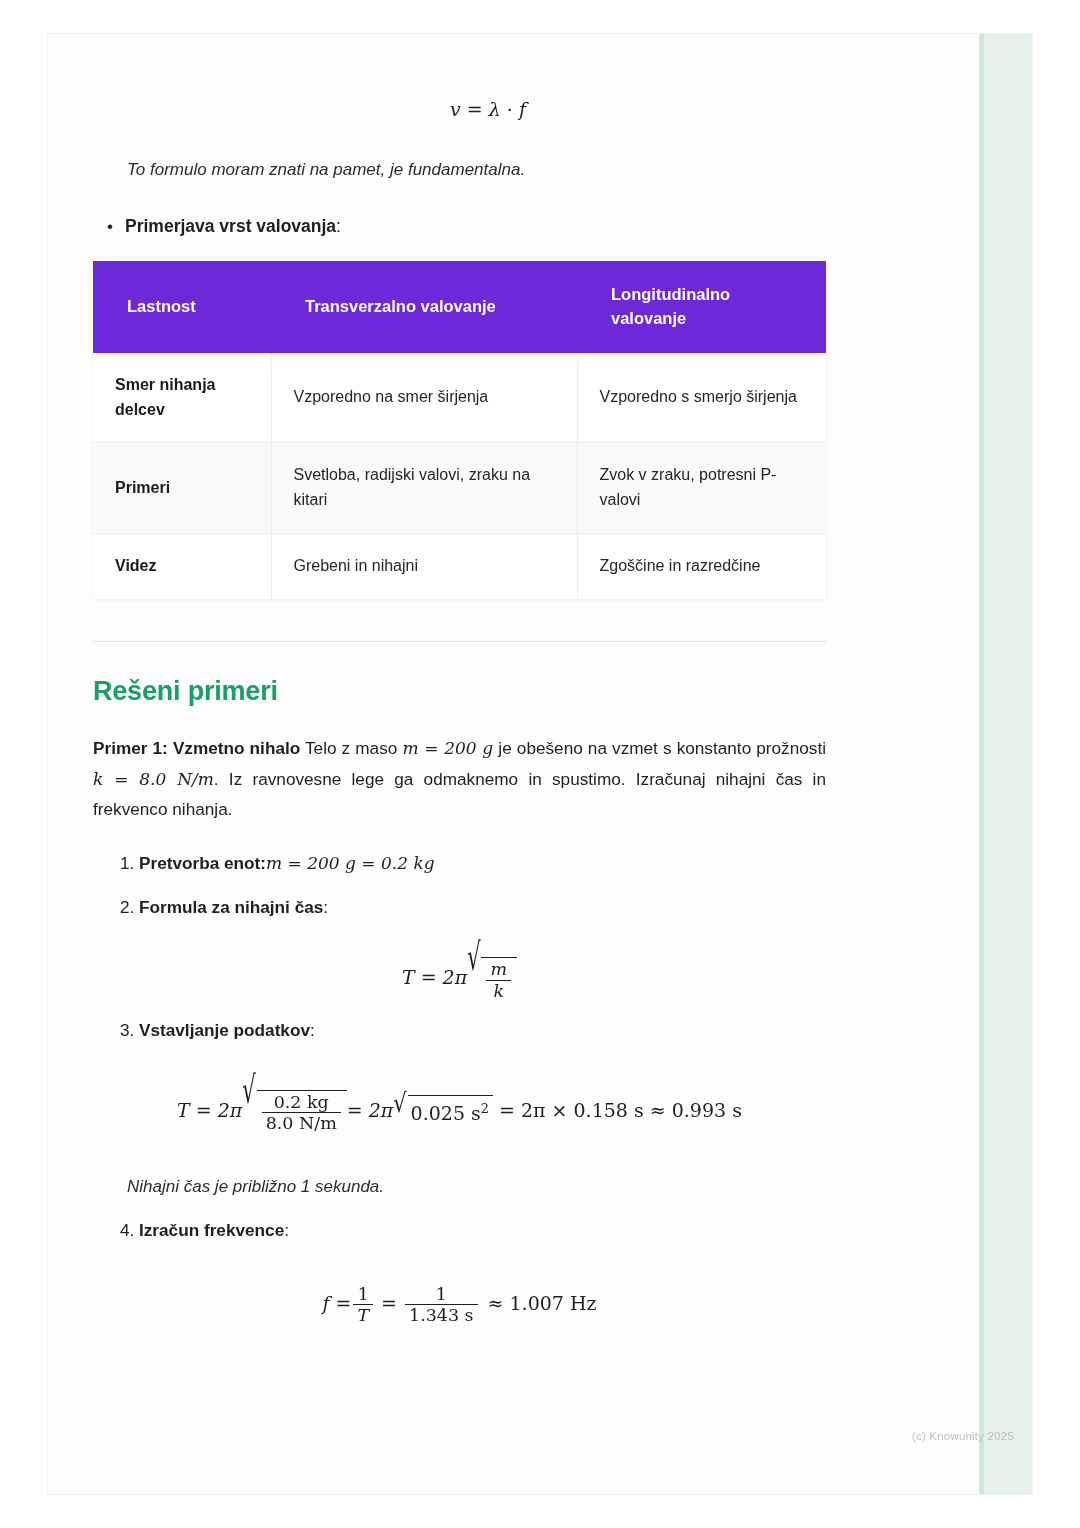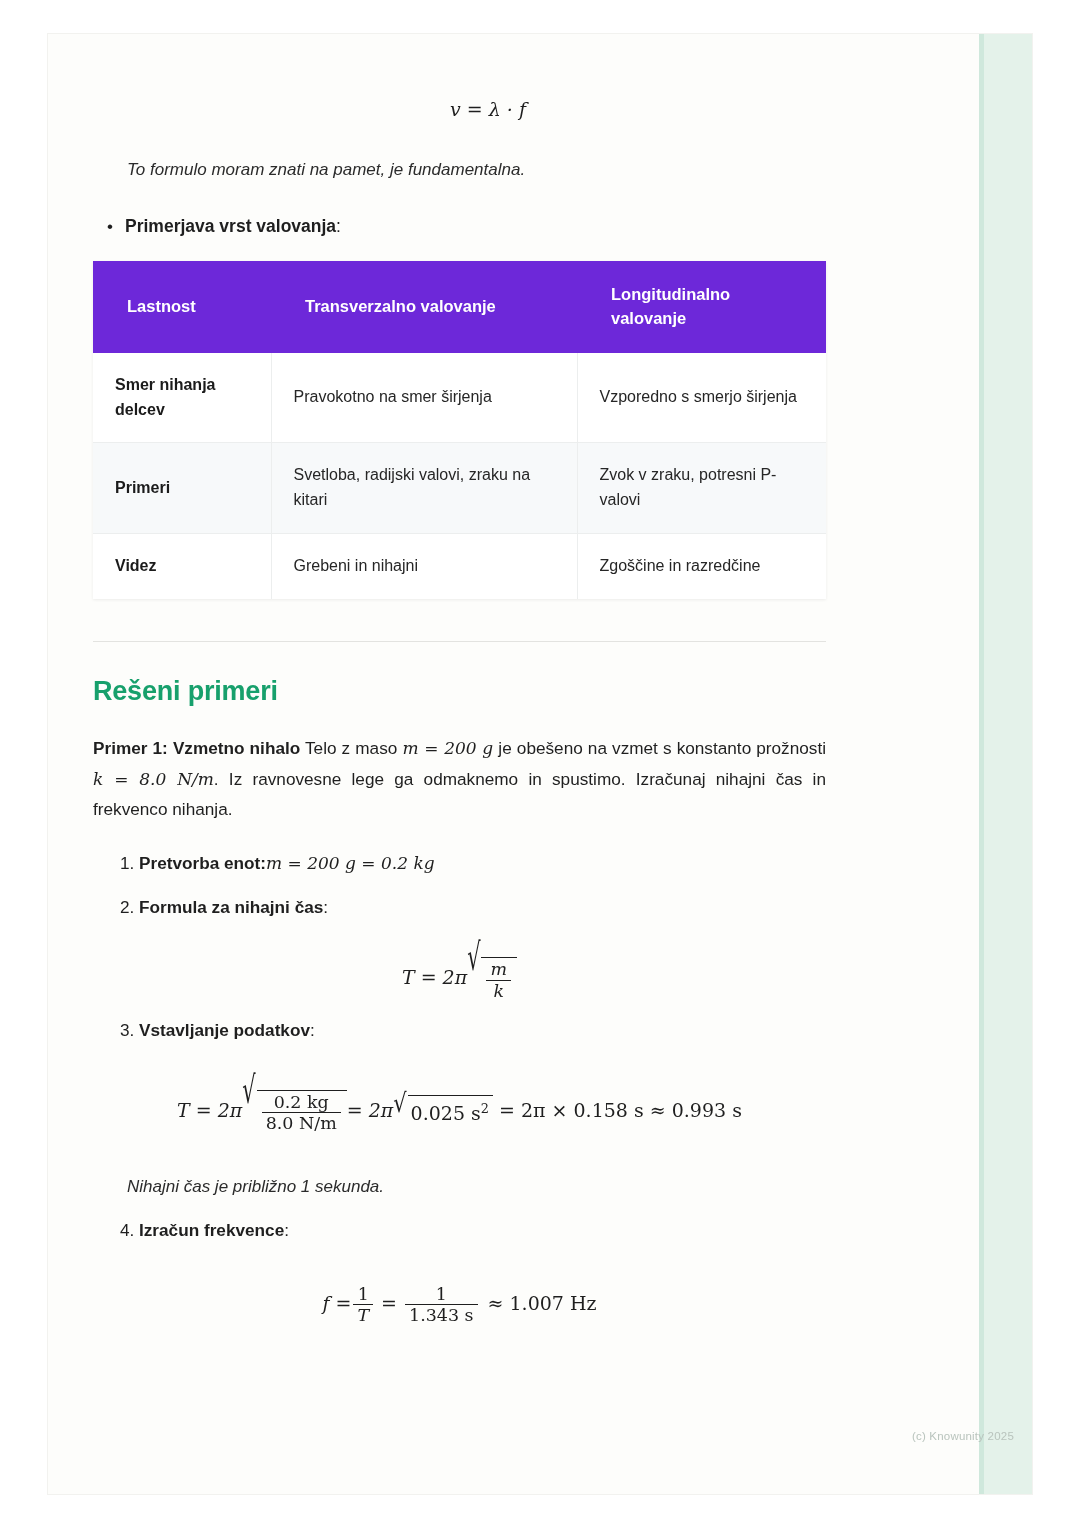--- a/index.html
+++ b/index.html
@@ -248,7 +248,7 @@
       <tbody>
         <tr>
           <td class="rowhead">Smer nihanja delcev</td>
-          <td>Pravokotno na smer širjenja</td>
+          <td>Vzporedno na smer širjenja</td>
           <td>Vzporedno s smerjo širjenja</td>
         </tr>
         <tr>

